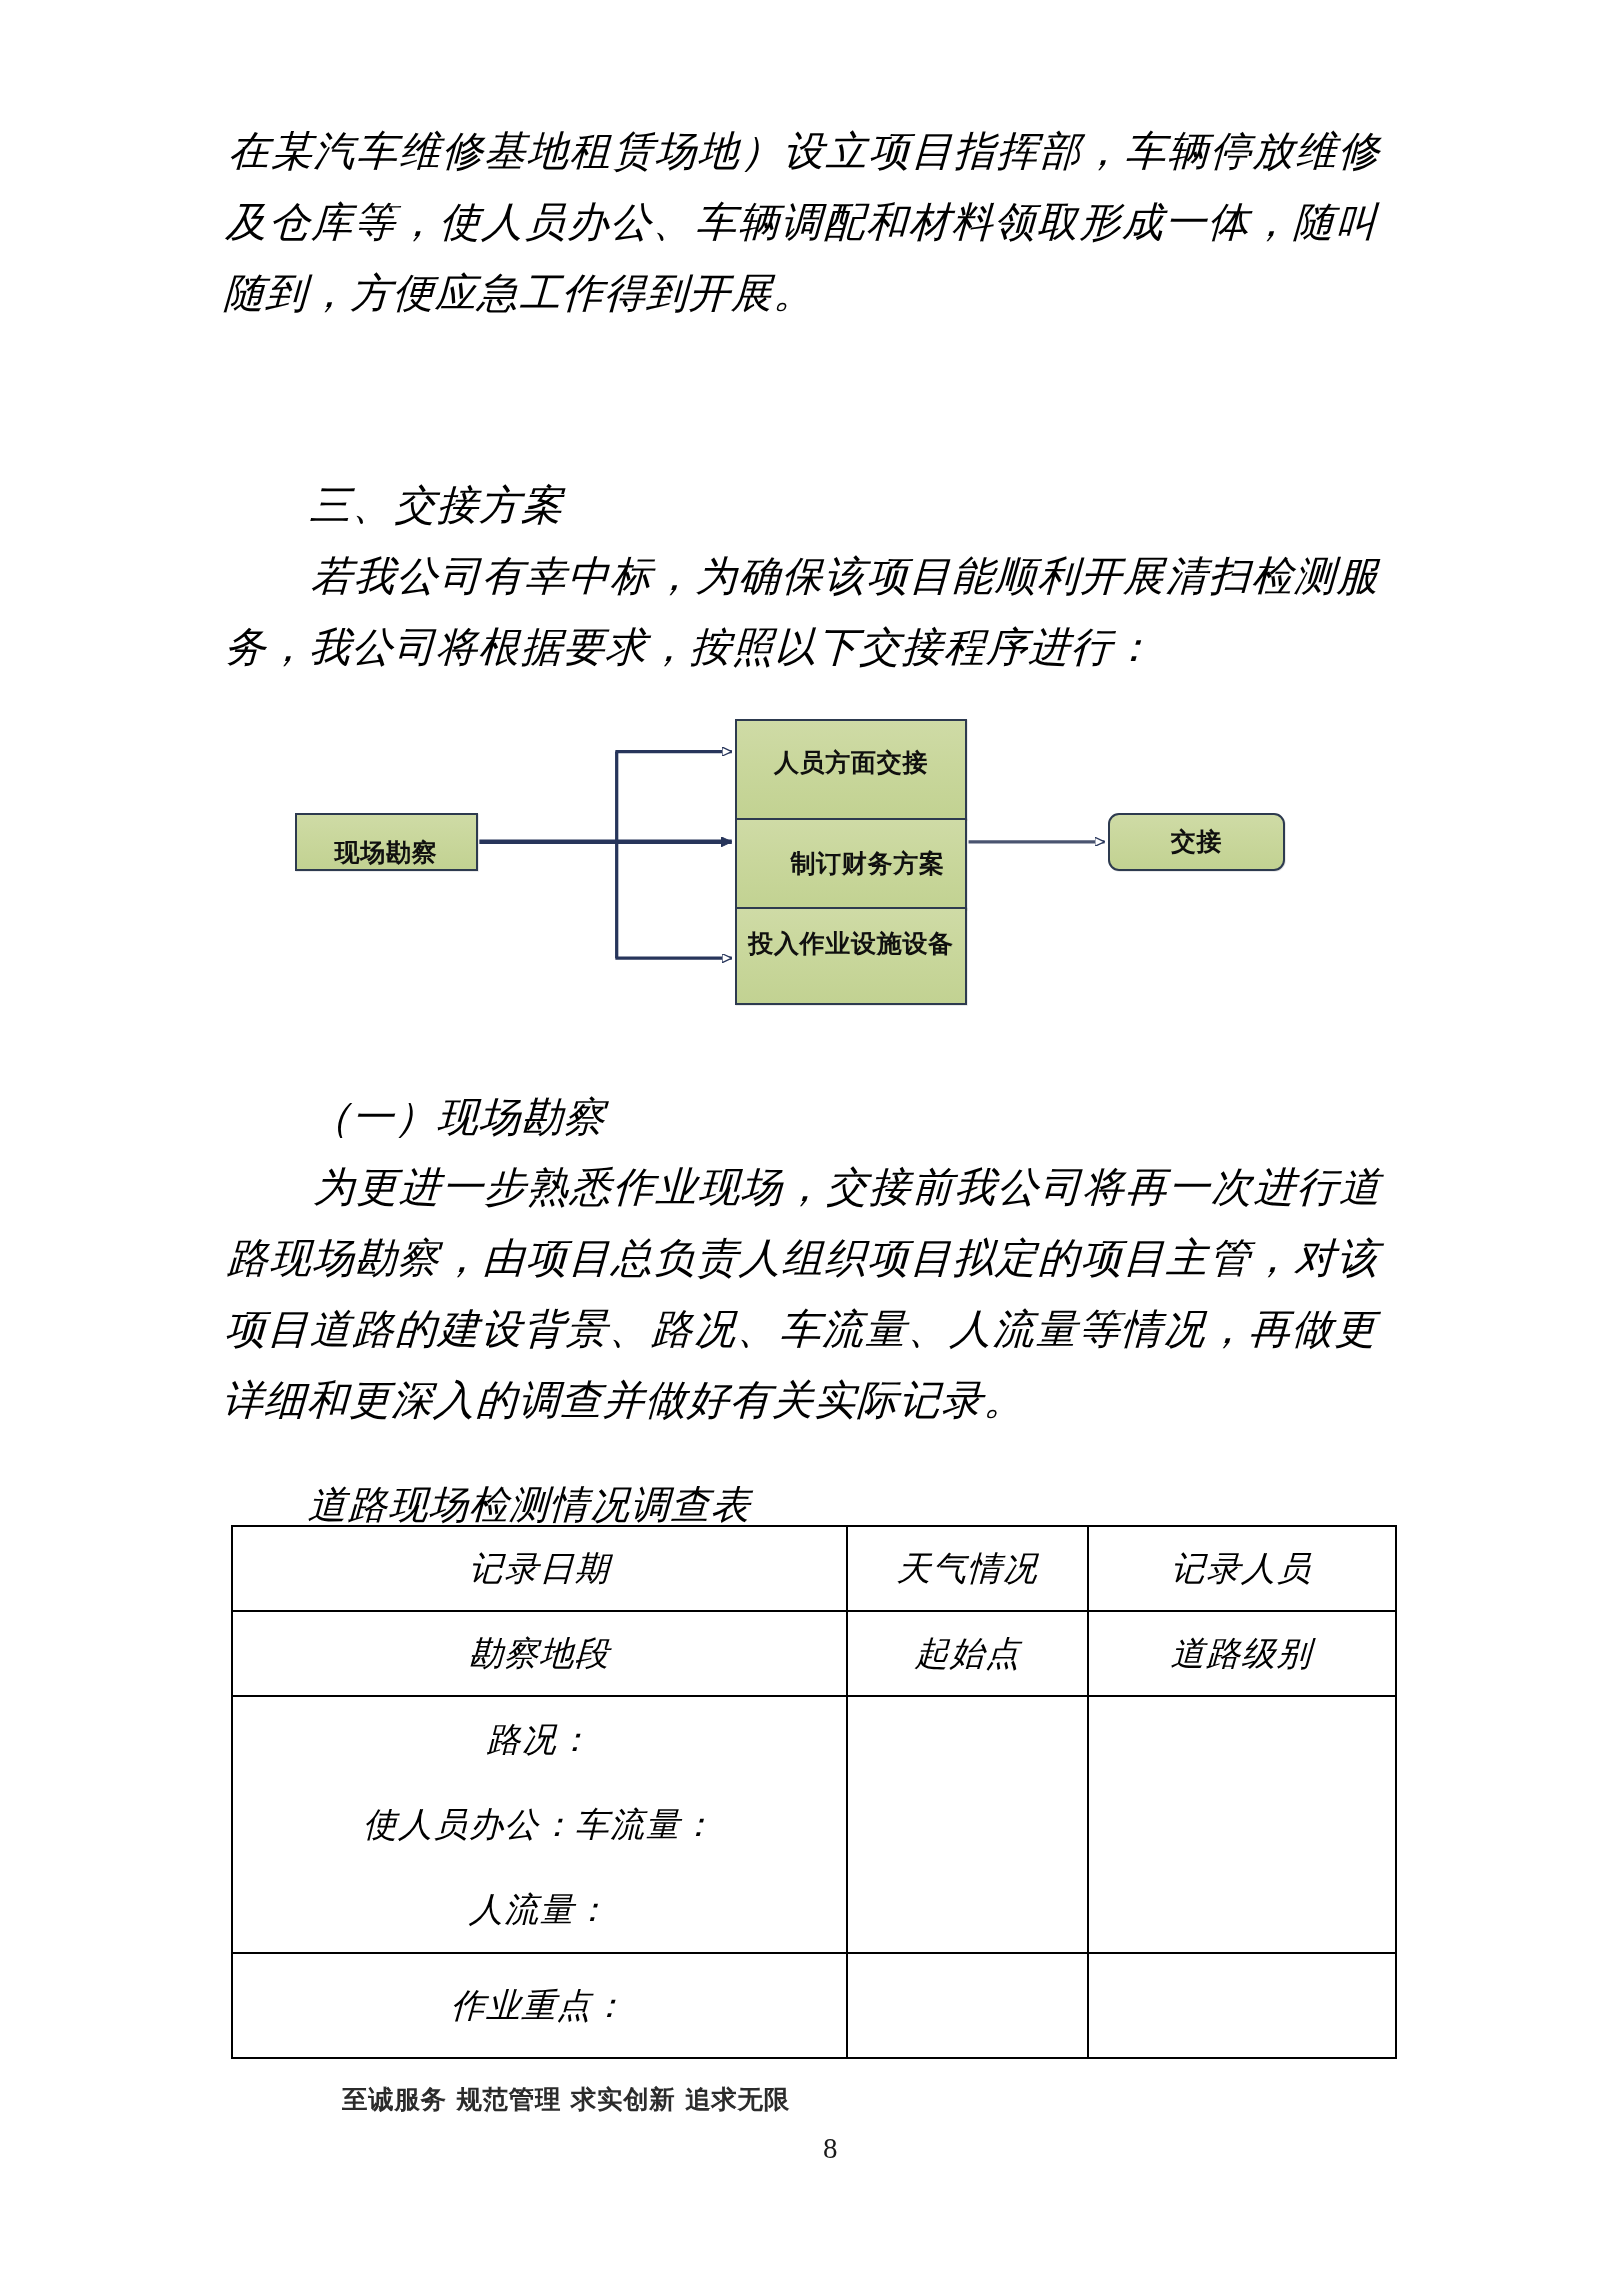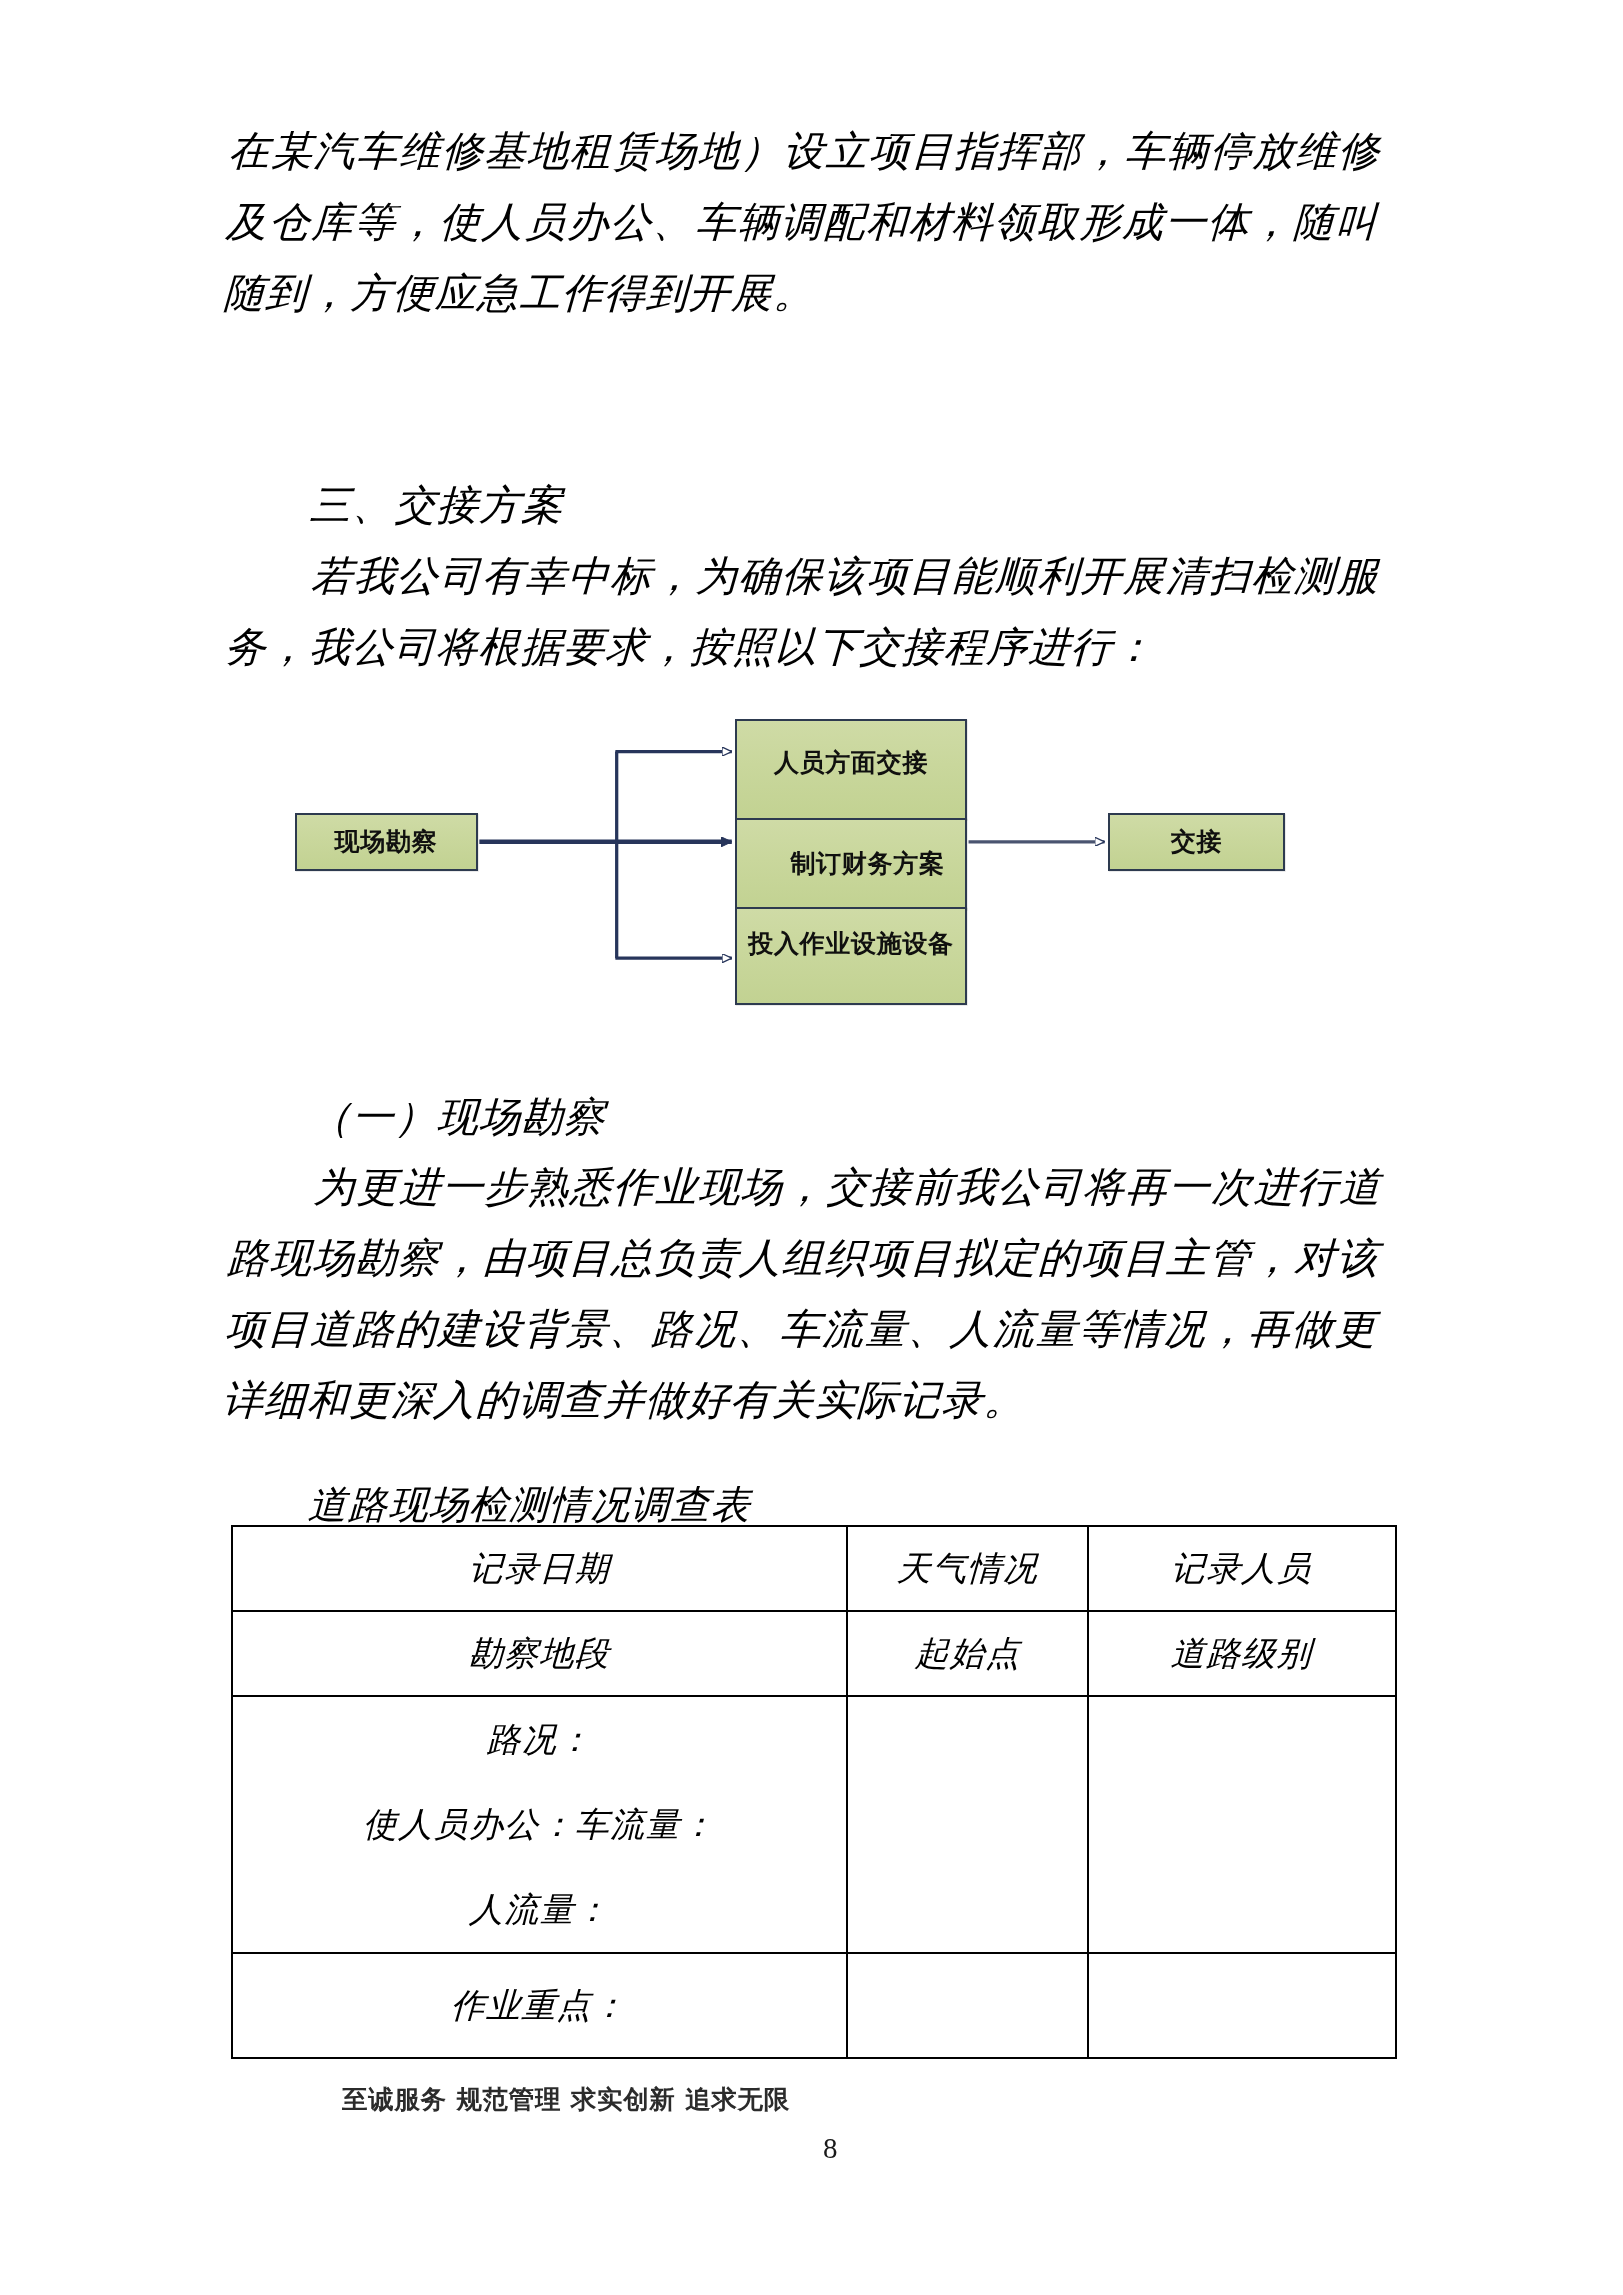--- a/index.html
+++ b/index.html
@@ -66,7 +66,7 @@
   }
   .fc-box span { display: block; margin-top: -1.3px; }
 
-  #box-survey      { left: 6.5px;  top: 119px; width: 183px; height: 58px; }
+  #box-survey      { left: 6.5px;  top: 119px; width: 183px; height: 58px; align-items: flex-end; }
   #box-personnel   { left: 447px; top: 25px;  width: 232px; height: 101px; }
   #box-personnel span { margin-top: -14.4px; text-align: right; }
   #box-finance     { left: 447px; top: 124px; width: 232px; height: 92px; padding-left: 33px; }

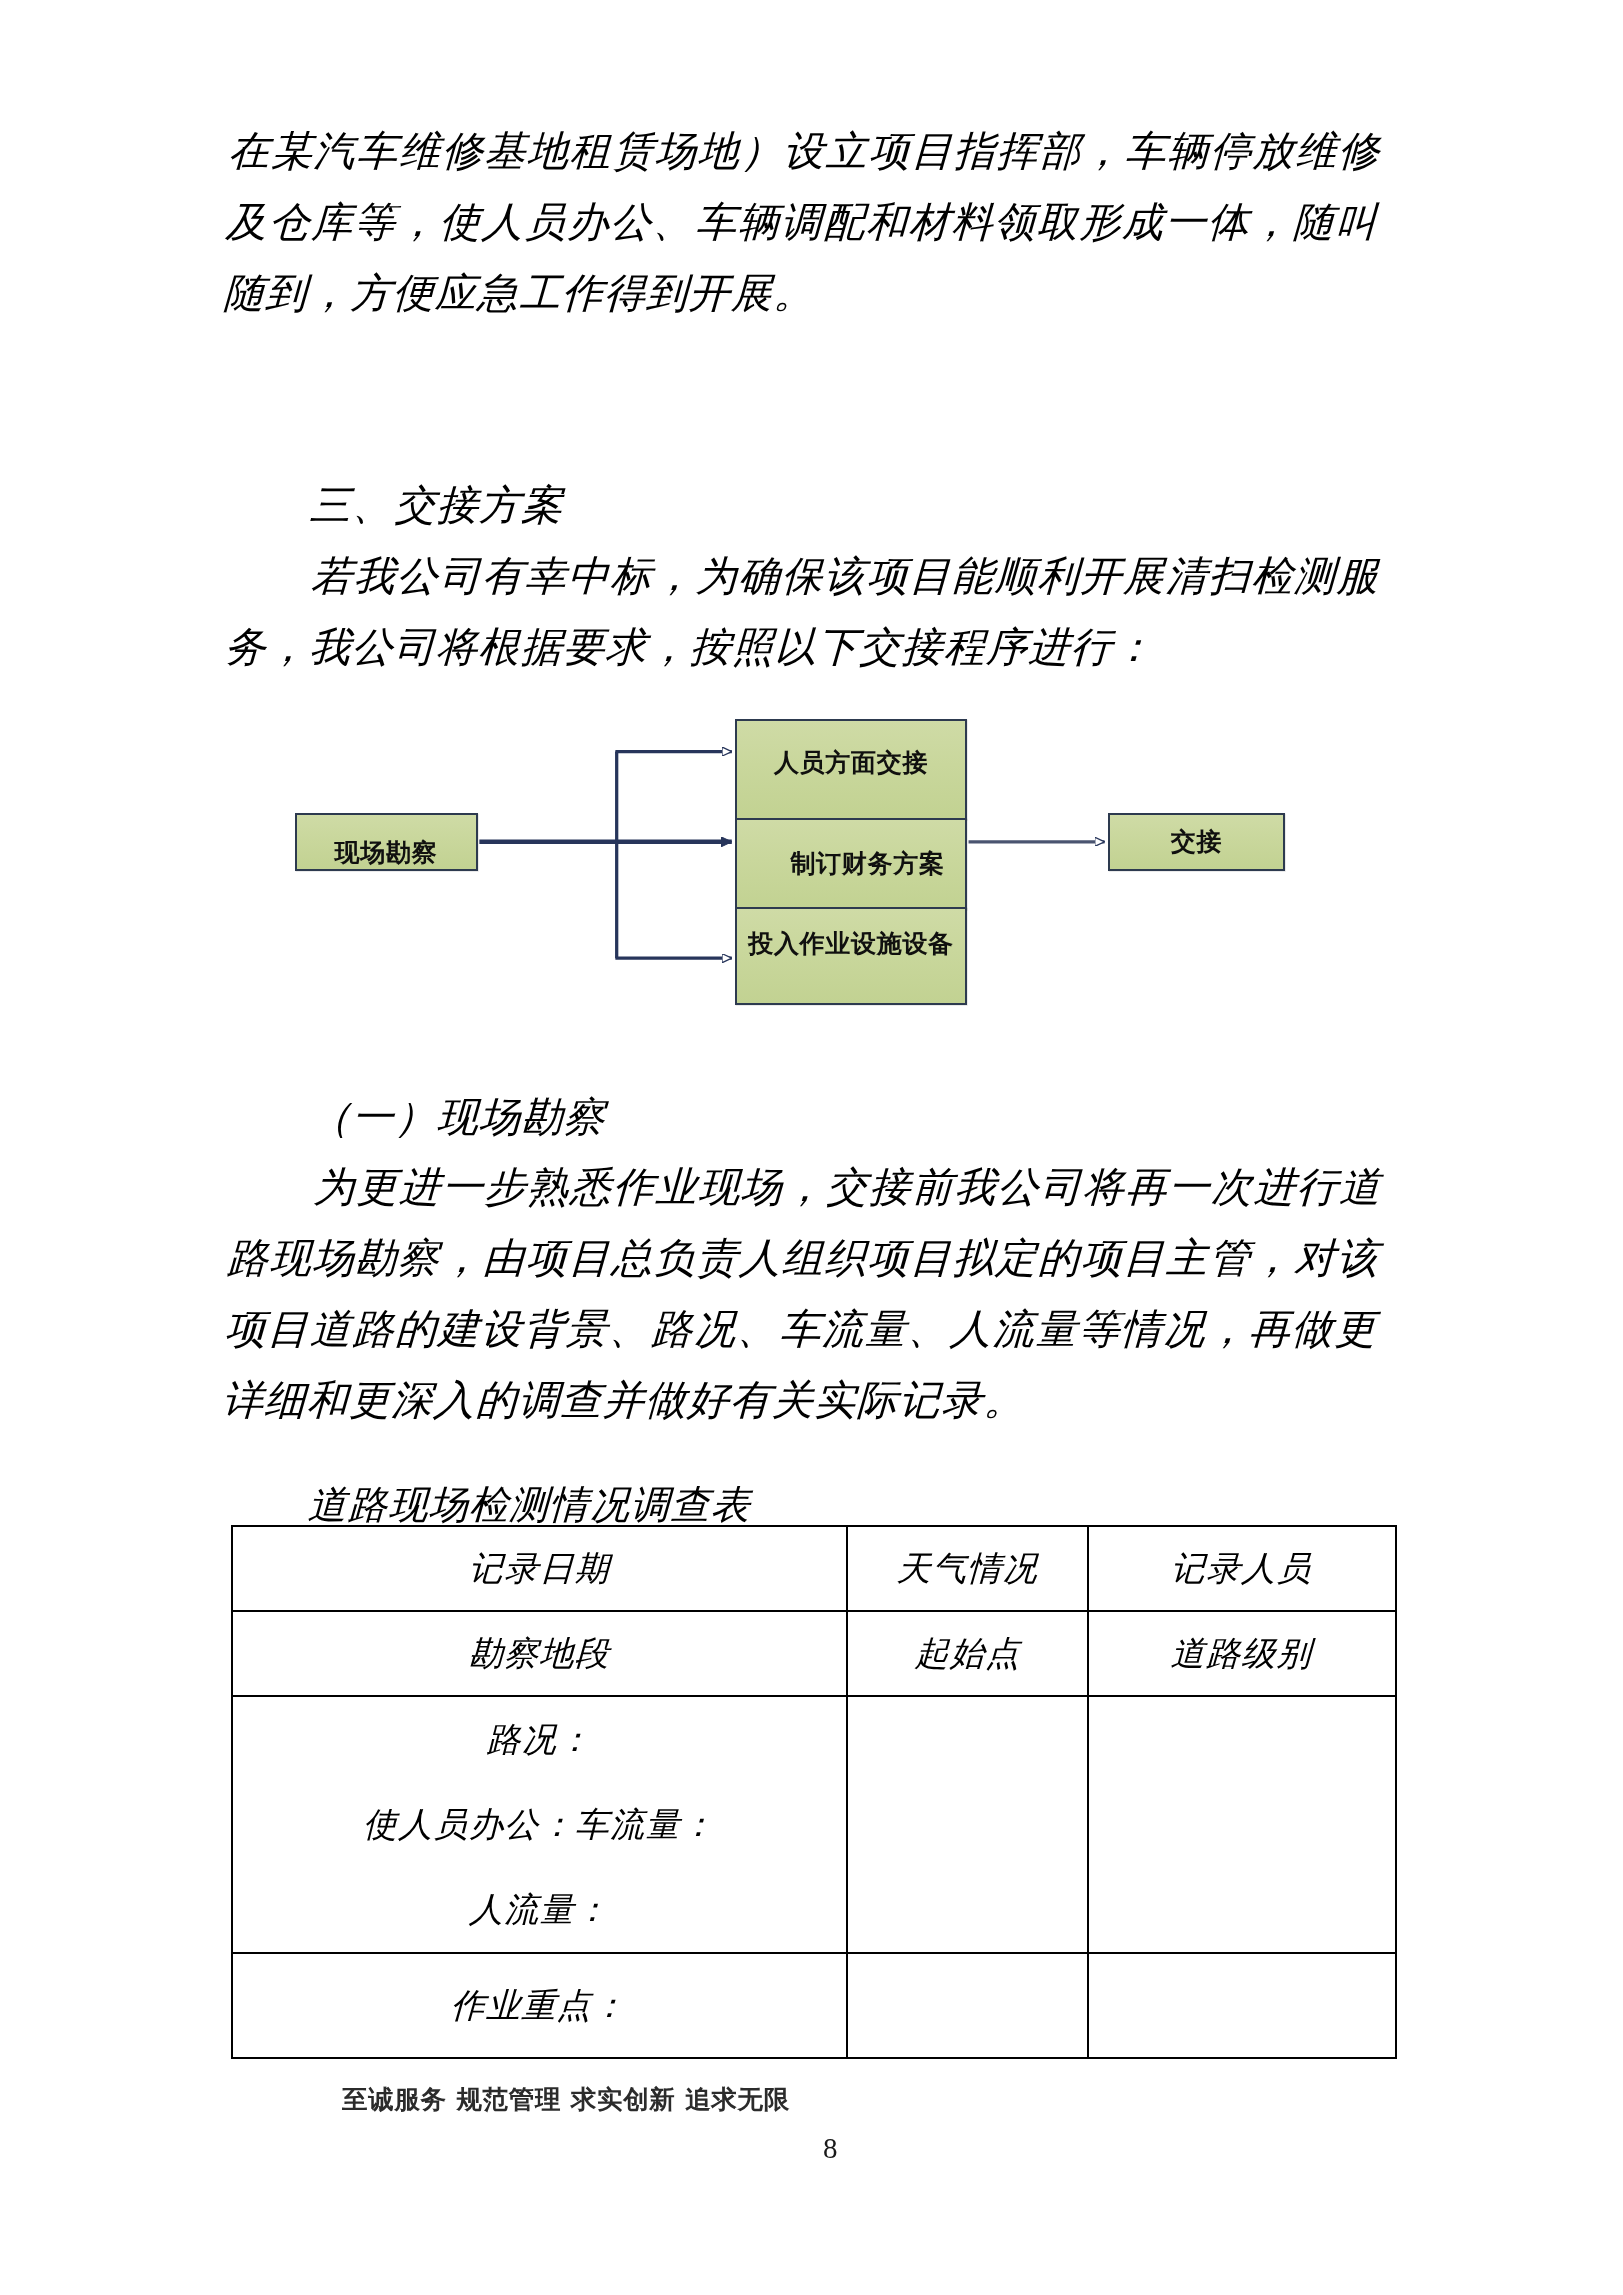--- a/index.html
+++ b/index.html
@@ -72,7 +72,7 @@
   #box-finance     { left: 447px; top: 124px; width: 232px; height: 92px; padding-left: 33px; }
   #box-equipment   { left: 447px; top: 213px; width: 232px; height: 98px; }
   #box-equipment span { margin-top: -26px; }
-  #box-handover    { left: 820px; top: 119px; width: 177px; height: 58px; }
+  #box-handover    { left: 820px; top: 119px; width: 177px; height: 58px; border-radius: 11px; }
 
   #fc-lines {
     position: absolute;

